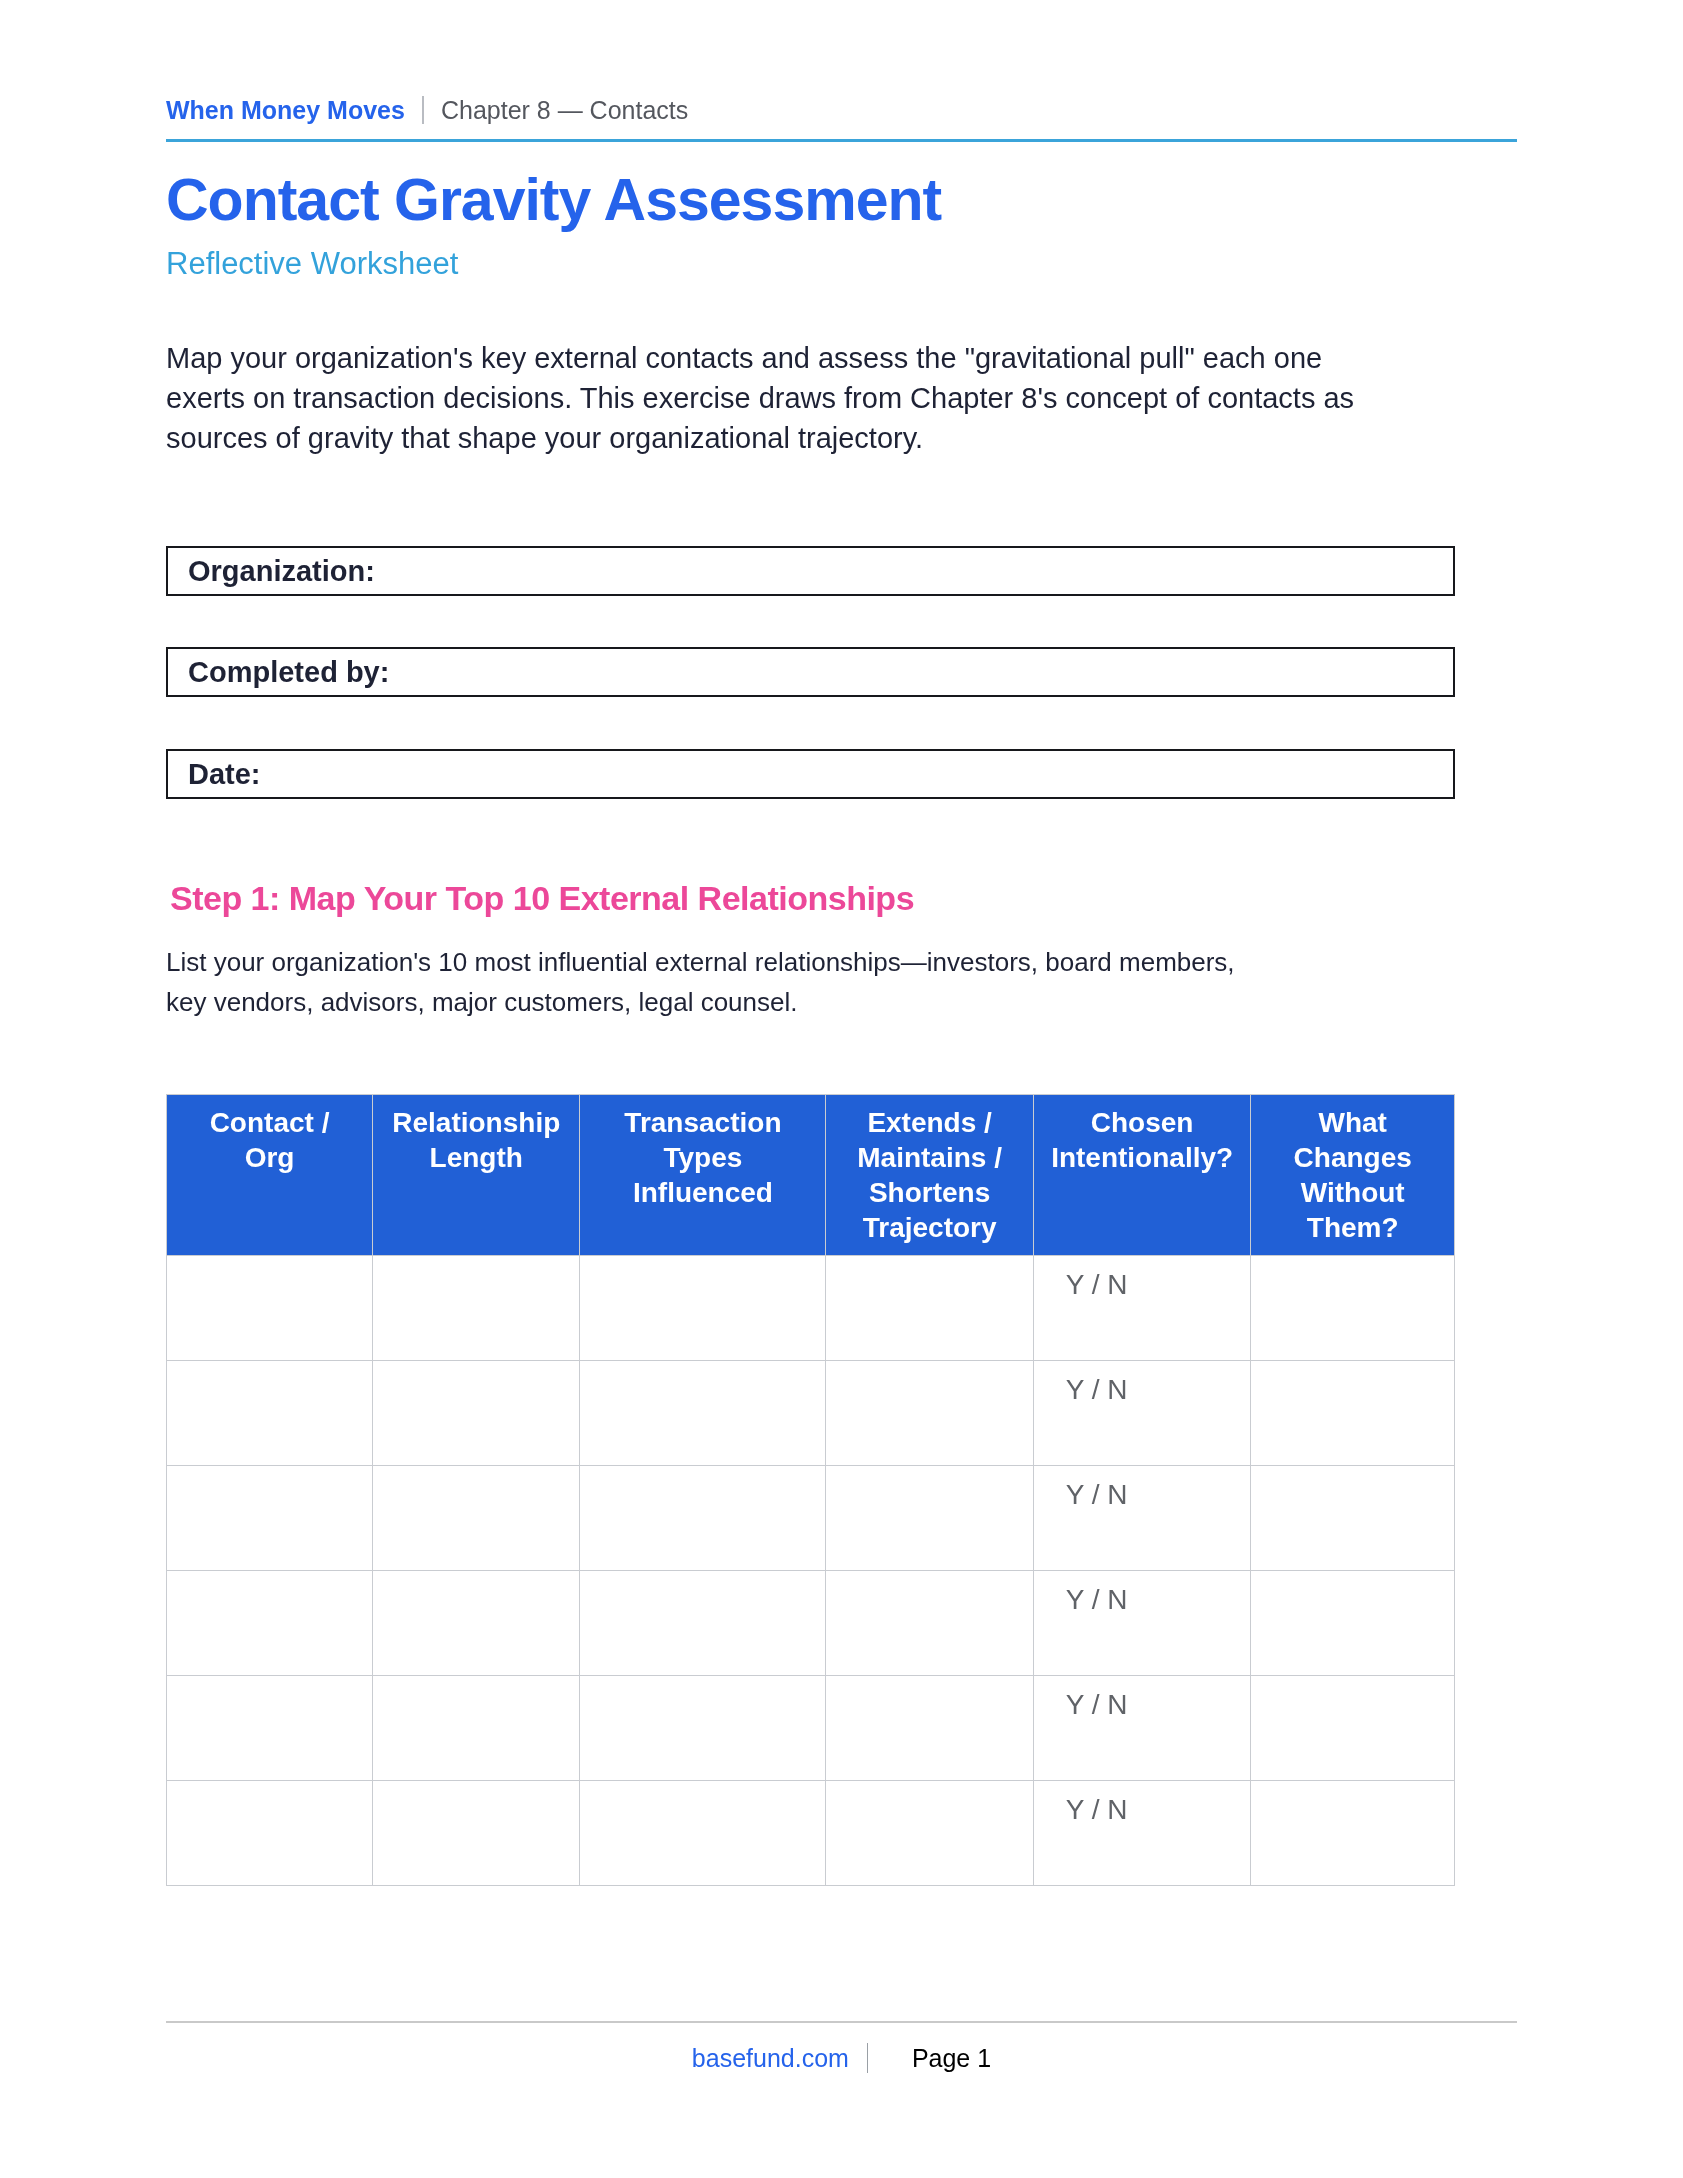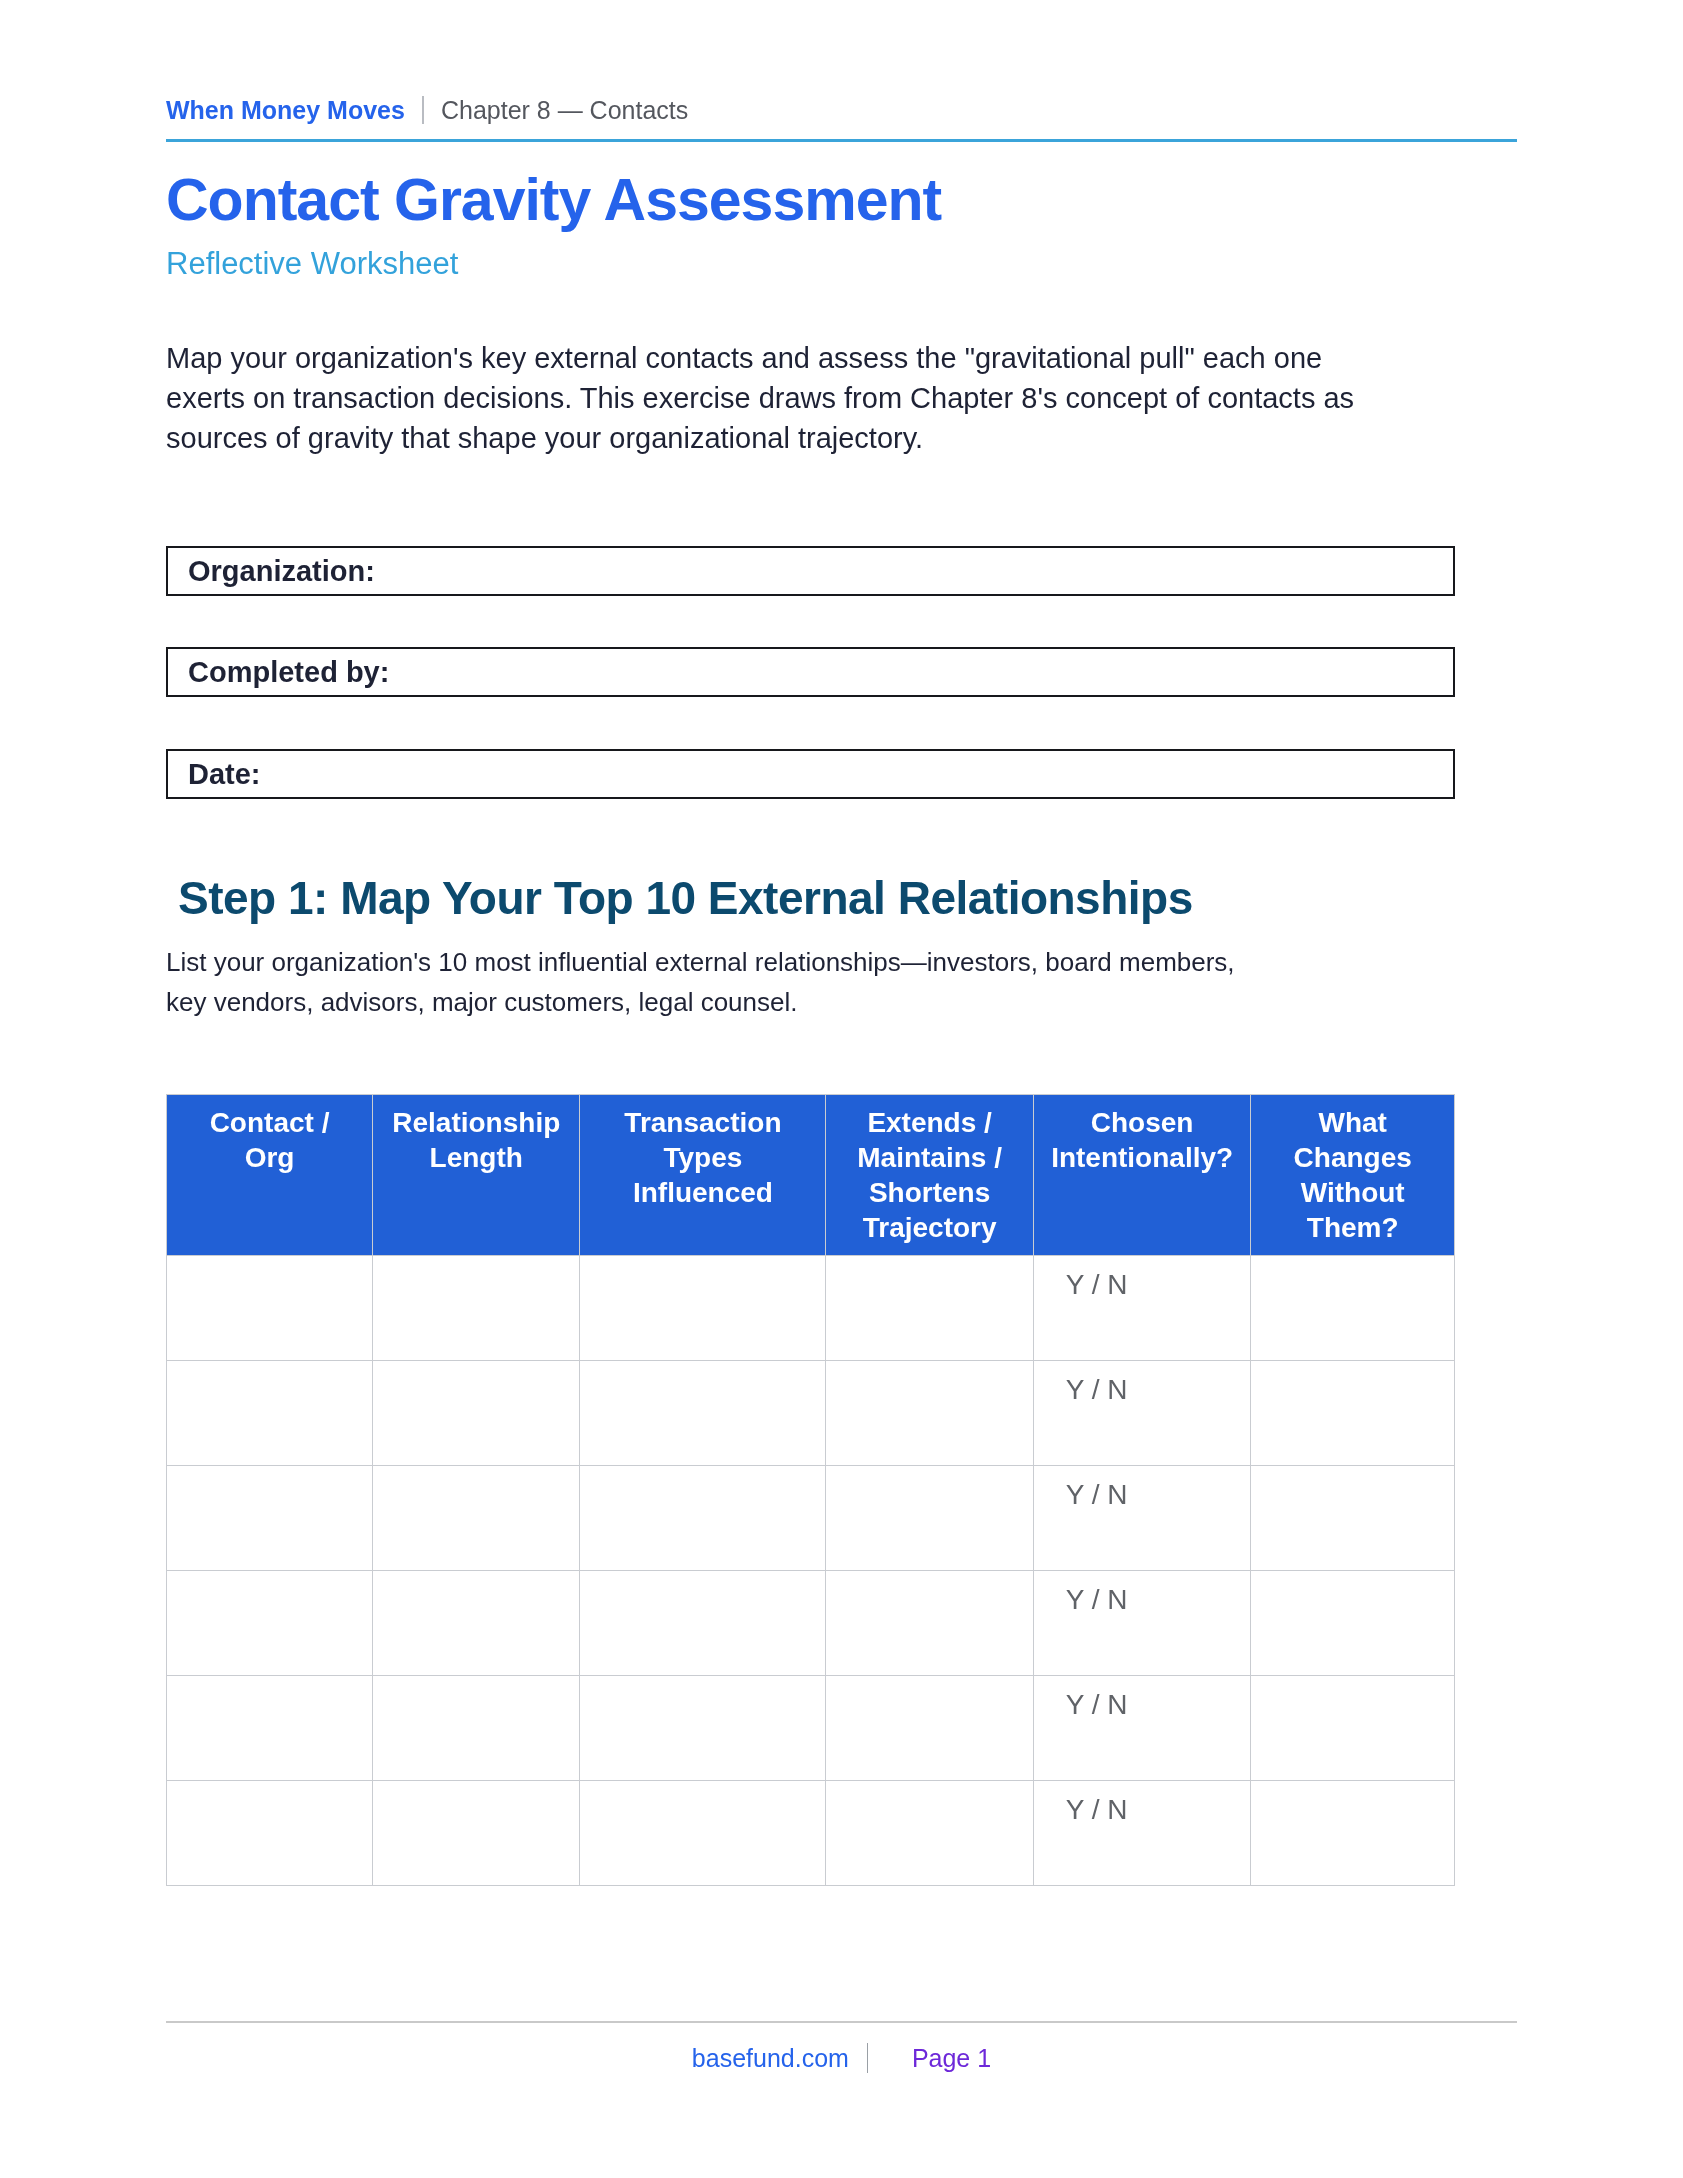--- a/index.html
+++ b/index.html
@@ -43,8 +43,8 @@
   .field-label { font-weight:700; font-size:29px; color:#1e2235; }
 
   h3.step-heading {
-    margin:75px 0 0 12px; font-size:46px; line-height:48px;
-    color:#0c4a6e; font-weight:700; letter-spacing:-0.5px;
+    margin:75px 0 0 4px; font-size:34px; line-height:48px;
+    color:#ec4899; font-weight:700; letter-spacing:-0.5px;
   }
   p.step-desc {
     margin:20px 0 0 0; font-size:26px; line-height:40px;

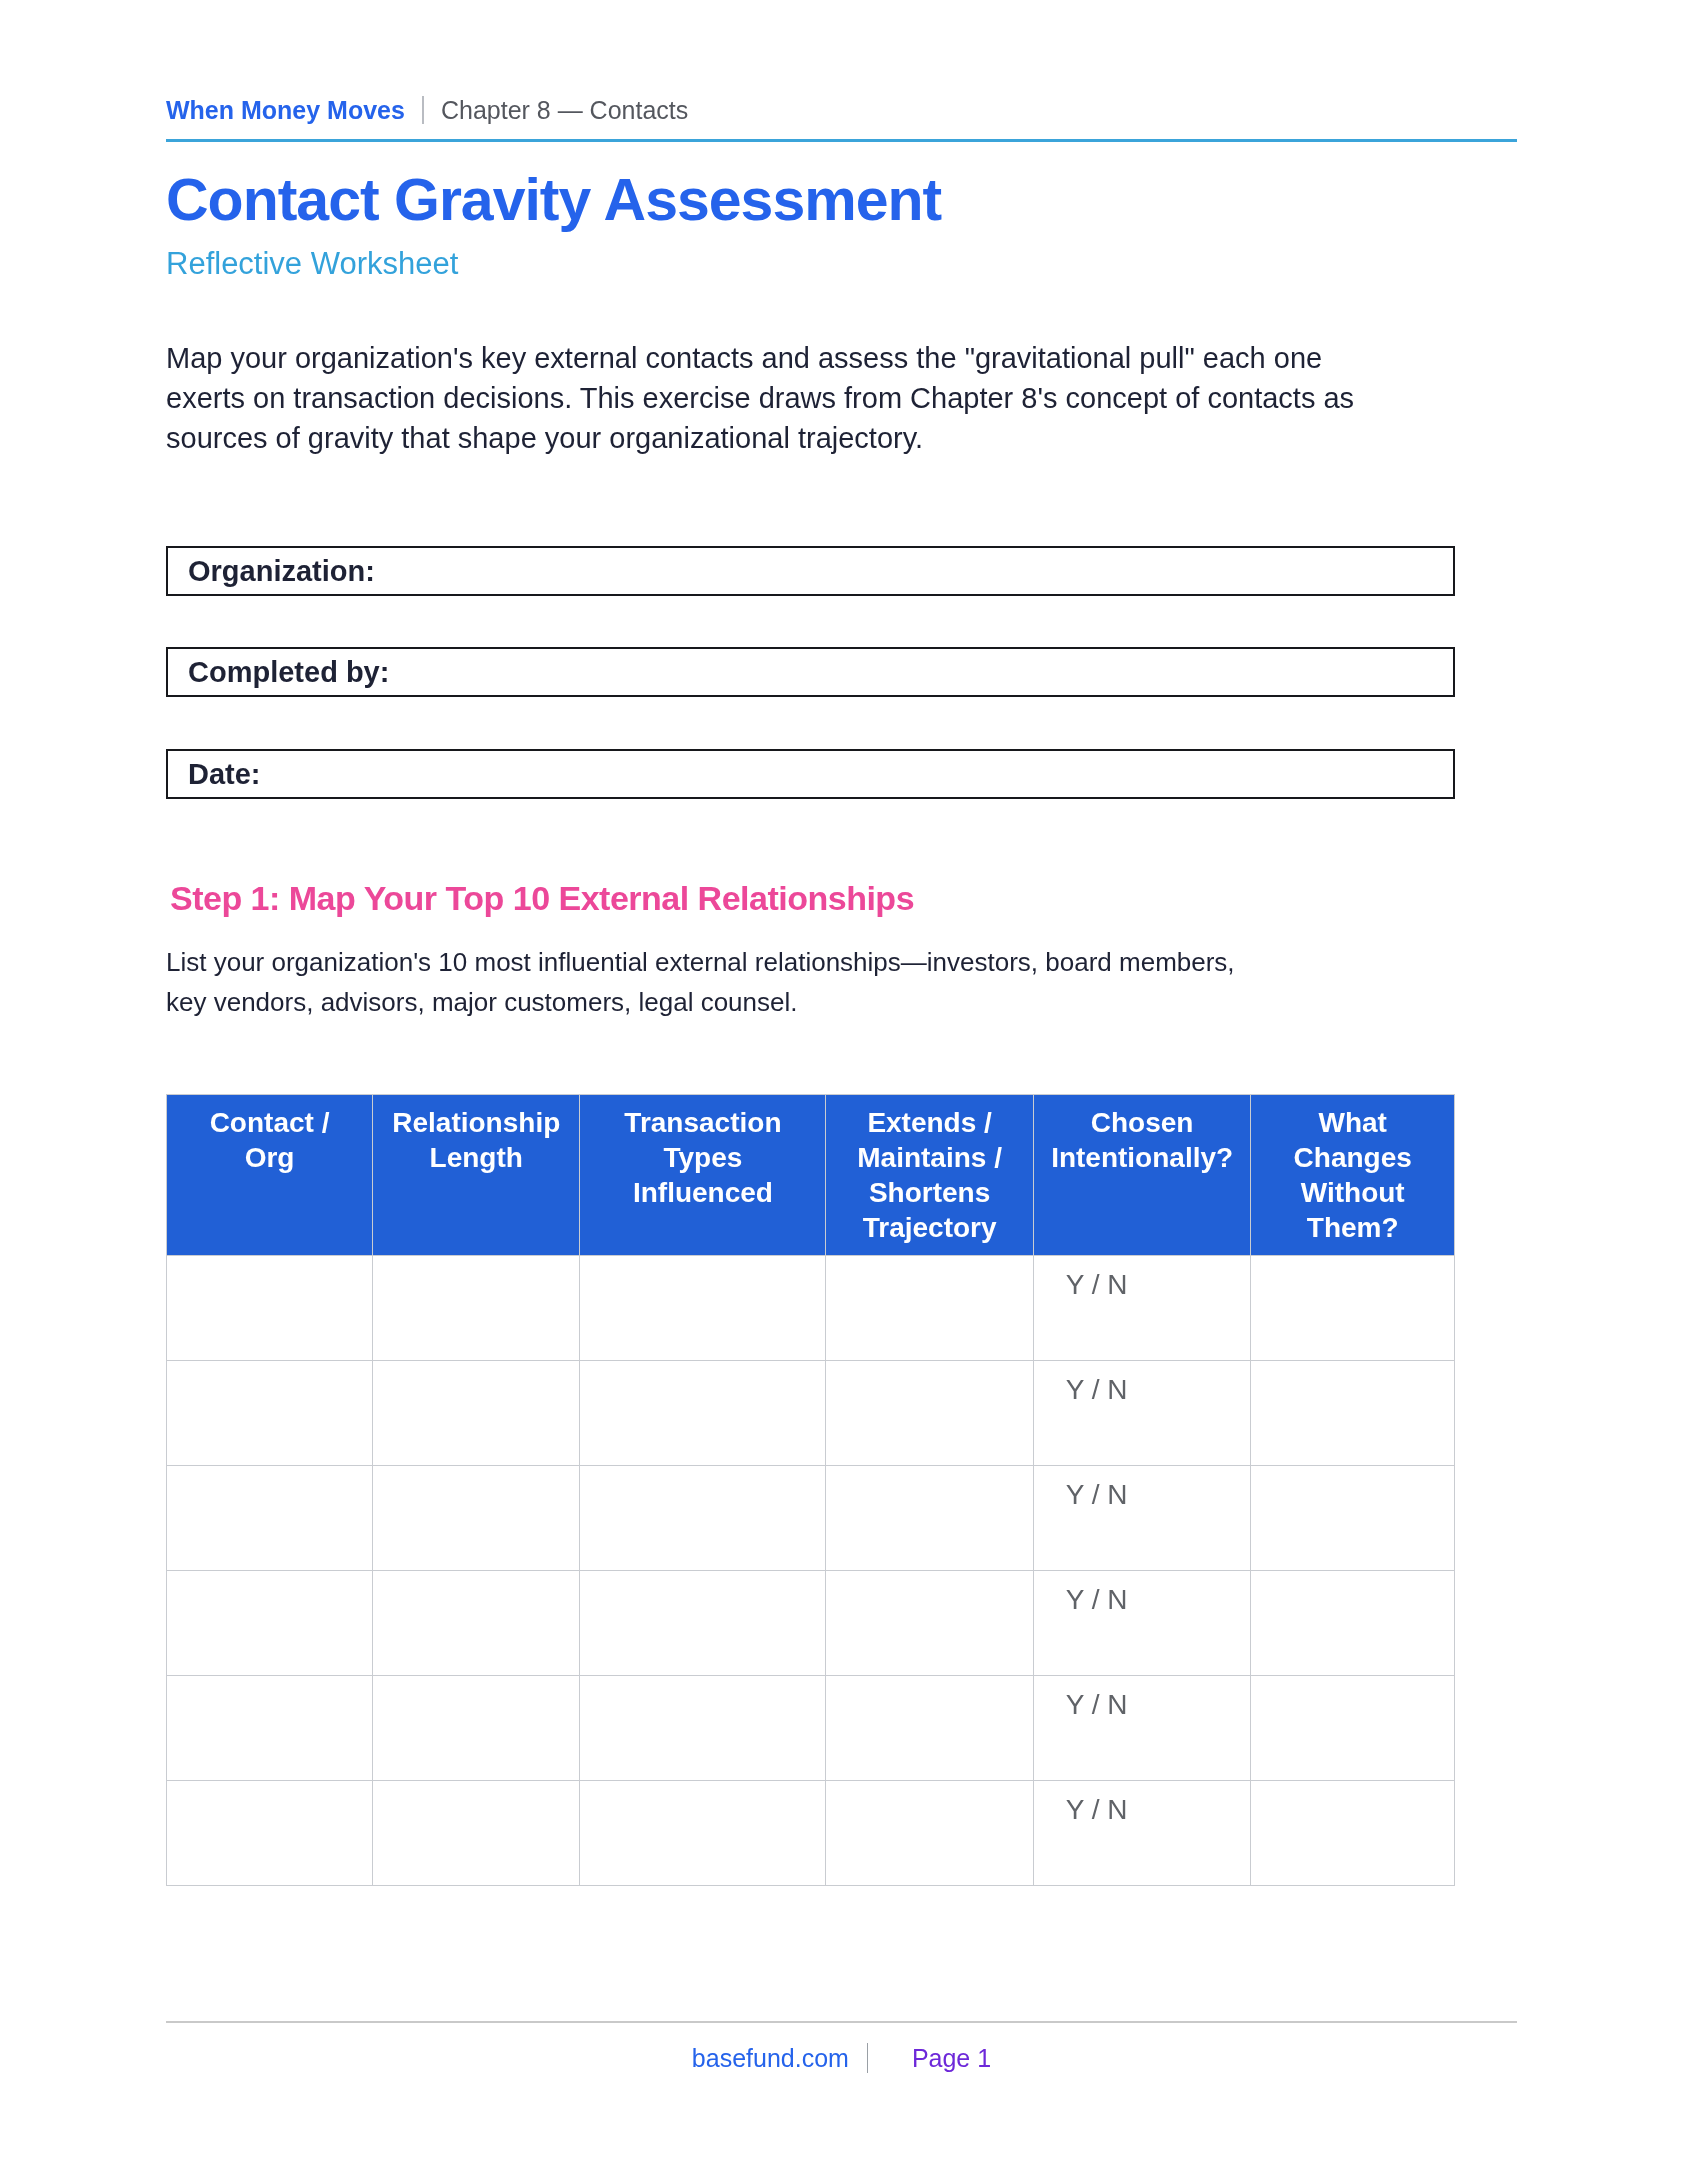--- a/index.html
+++ b/index.html
@@ -76,7 +76,7 @@
   }
   .footer a { color:#2563eb; text-decoration:none; cursor:pointer; }
   .vbar2 { width:1px; height:30px; background:#9aa0a6; }
-  .page-num { color:#6d28d9;margin-left:26px; }
+  .page-num { color:#000000;margin-left:26px; }
 </style>
 </head>
 <body>

